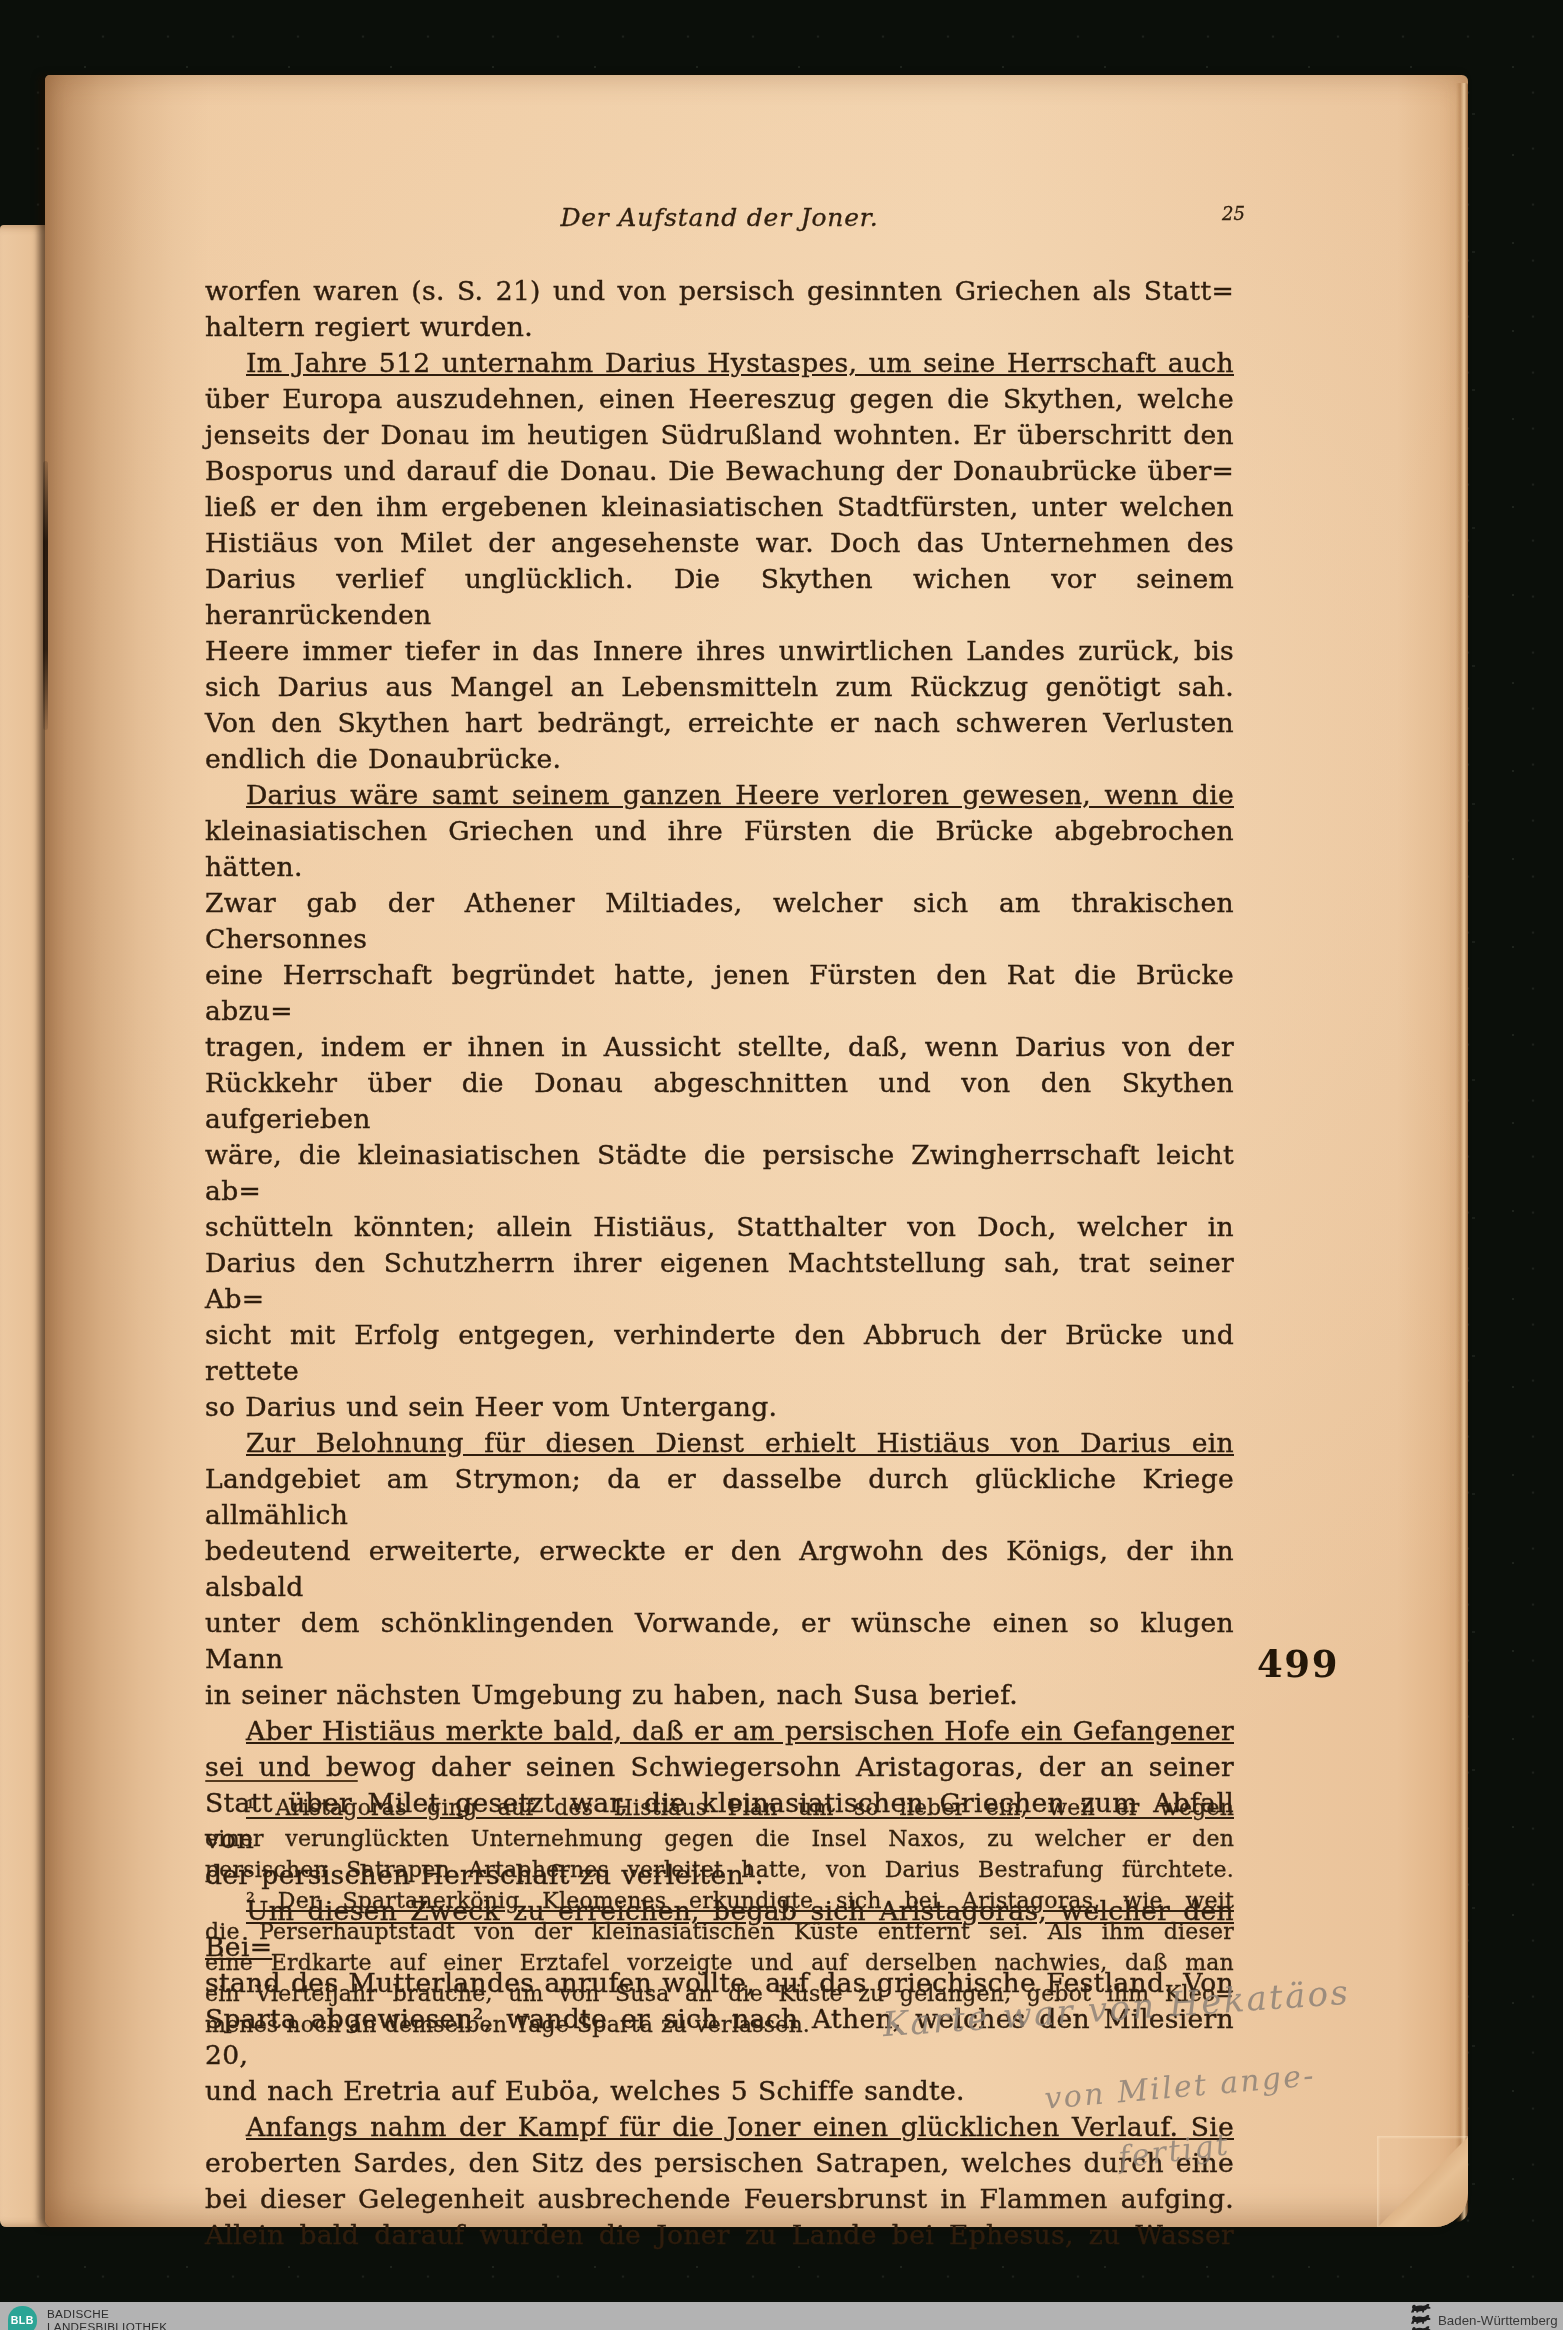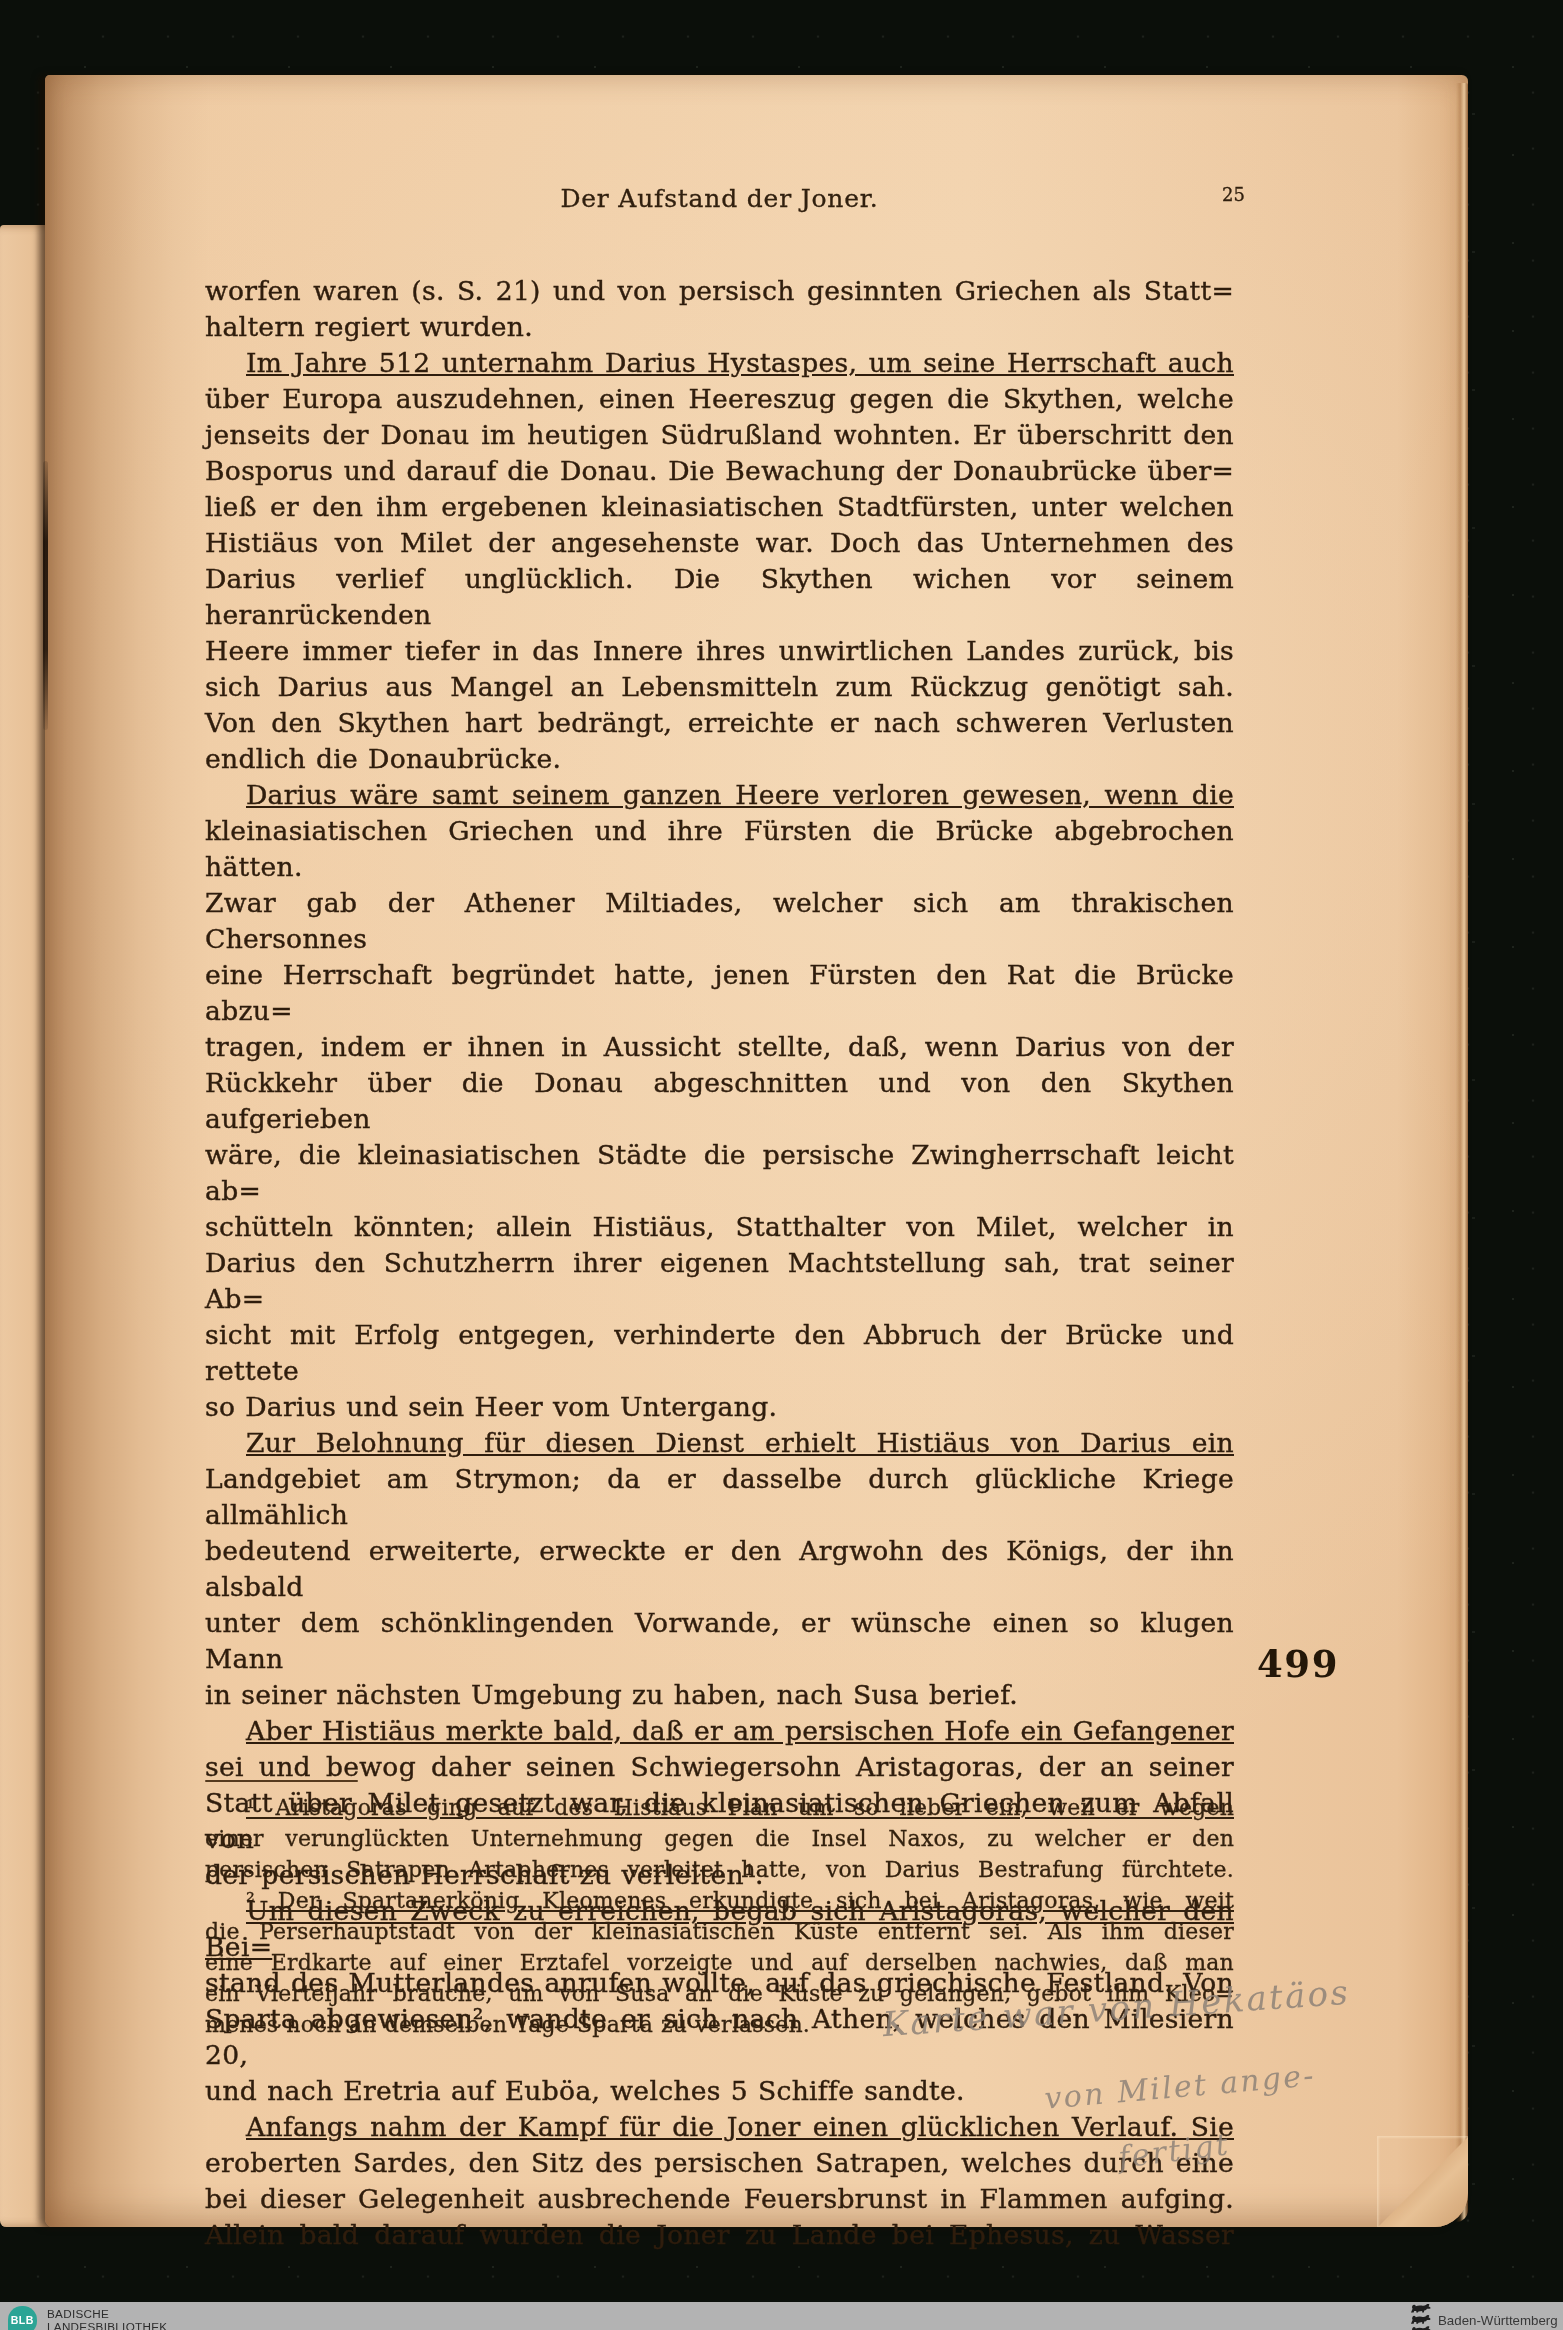--- a/index.html
+++ b/index.html
@@ -62,7 +62,7 @@
     box-shadow:inset 1.6px 1.6px 2.3px rgba(255,235,205,0.5);
   }
   .page-header{
-    position:absolute;left:160px;top:109px;width:1029px;height:38px;
+    position:absolute;left:160px;top:128px;width:1029px;height:38px;font-style:italic;
   }
   .page-title{
     position:absolute;left:0;right:0;text-align:center;

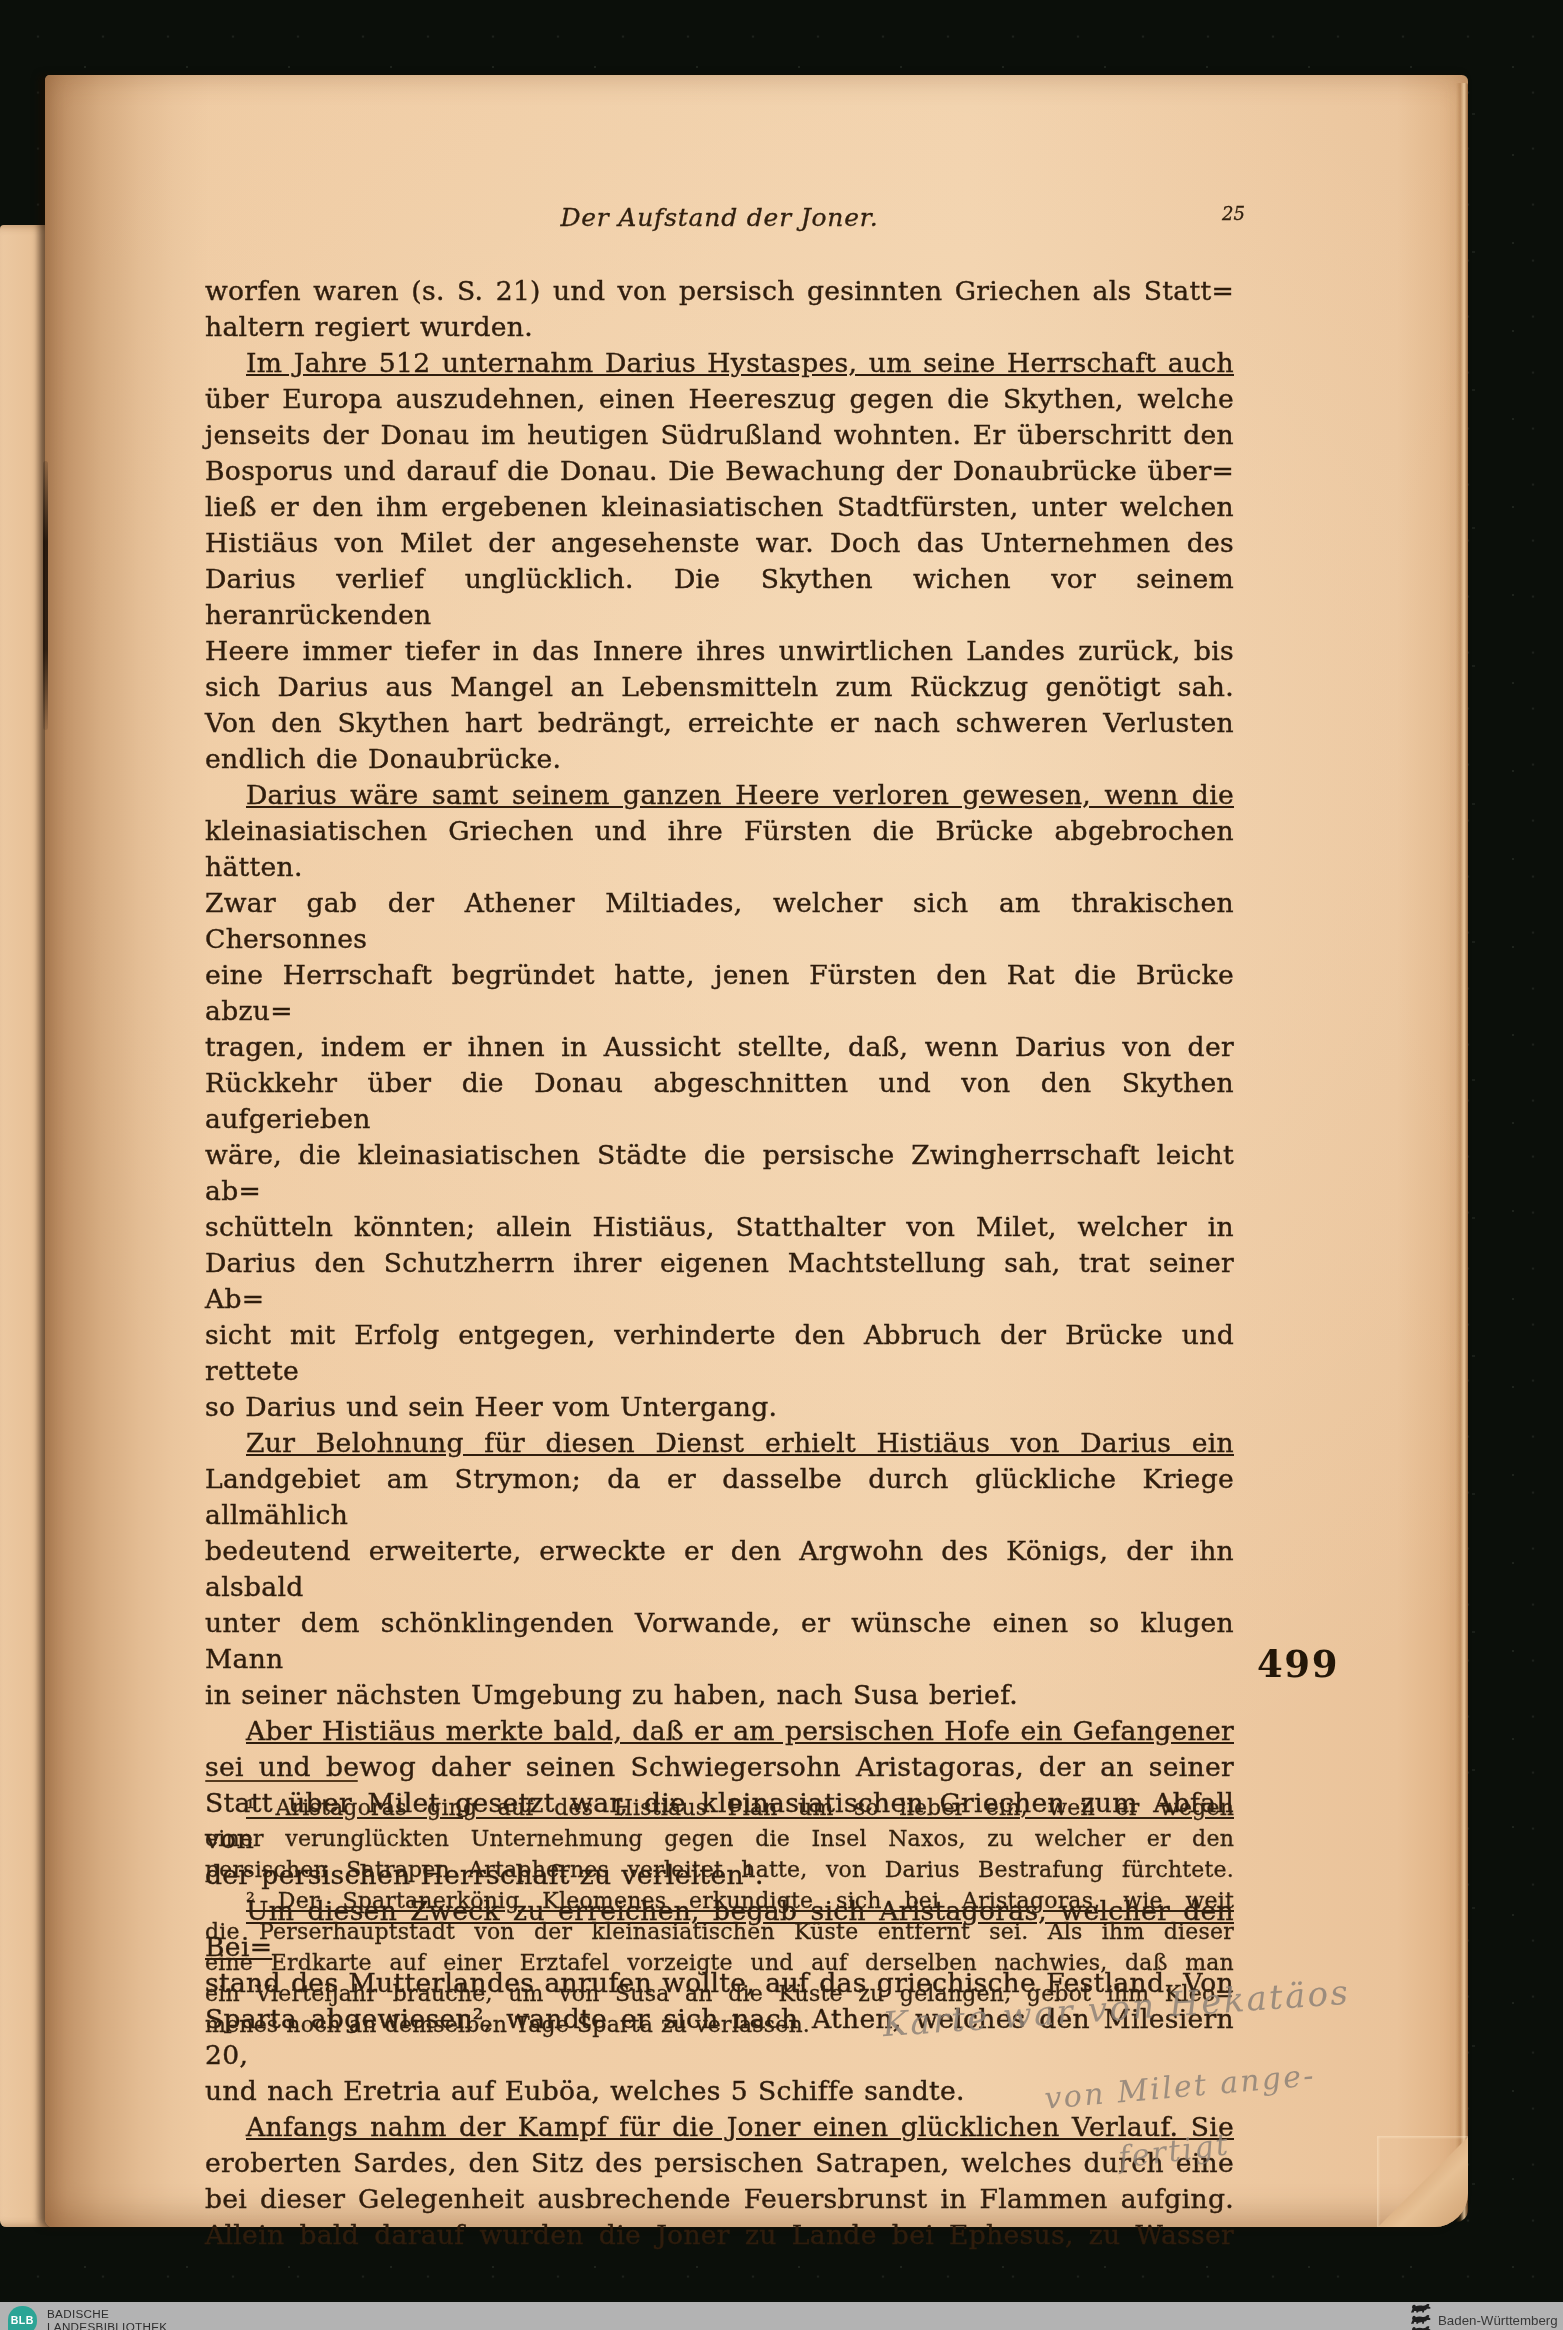--- a/index.html
+++ b/index.html
@@ -159,7 +159,7 @@
         <div class="tl just">tragen, indem er ihnen in Aussicht stellte, daß, wenn Darius von der</div>
         <div class="tl just">Rückkehr über die Donau abgeschnitten und von den Skythen aufgerieben</div>
         <div class="tl just">wäre, die kleinasiatischen Städte die persische Zwingherrschaft leicht ab=</div>
-        <div class="tl just">schütteln könnten; allein Histiäus, Statthalter von Milet, welcher in</div>
+        <div class="tl just">schütteln könnten; allein Histiäus, Statthalter von Doch, welcher in</div>
         <div class="tl just">Darius den Schutzherrn ihrer eigenen Machtstellung sah, trat seiner Ab=</div>
         <div class="tl just">sicht mit Erfolg entgegen, verhinderte den Abbruch der Brücke und rettete</div>
         <div class="tl">so Darius und sein Heer vom Untergang.</div>

